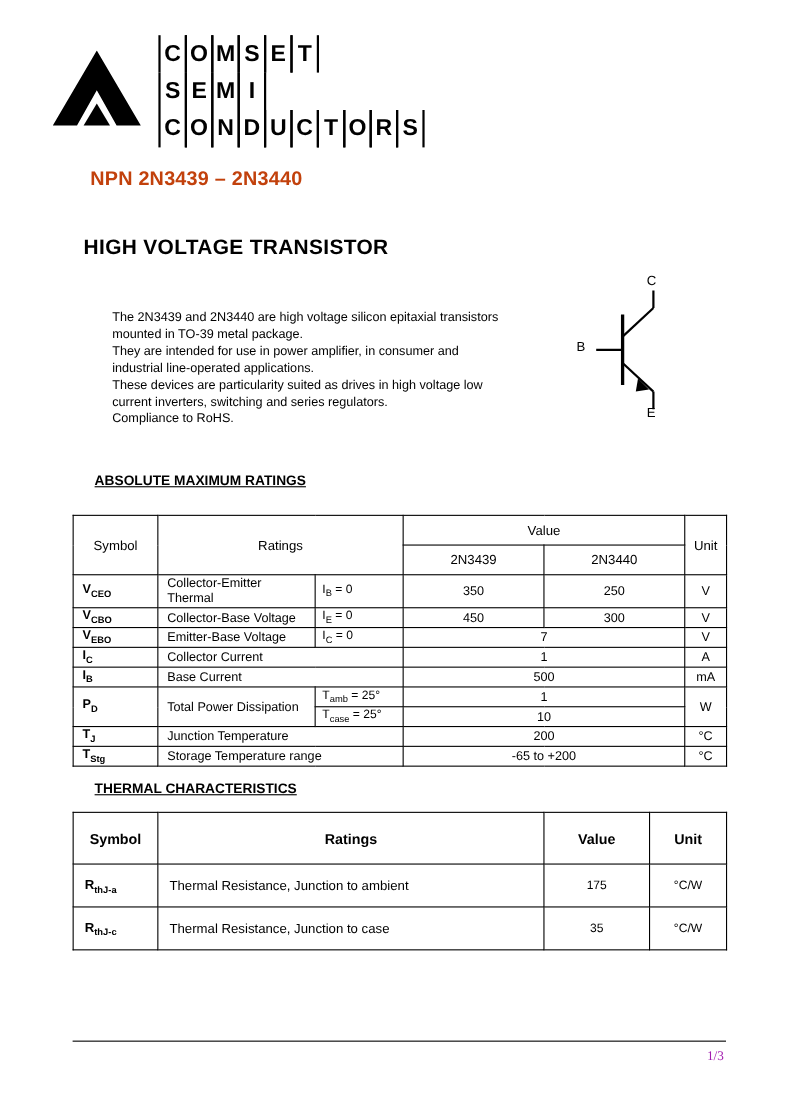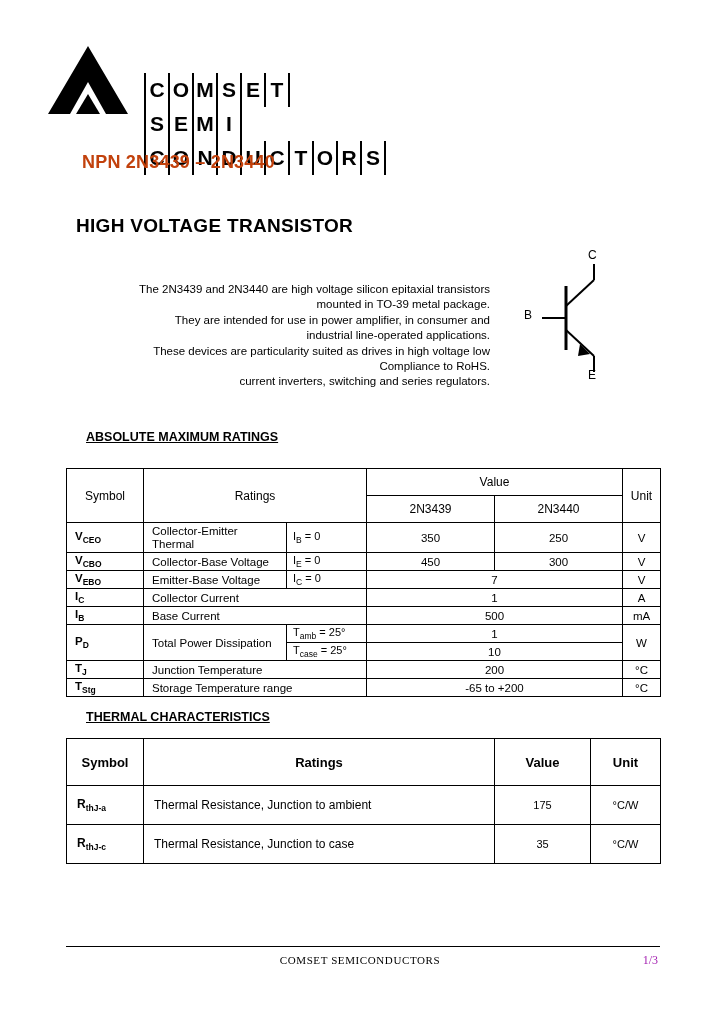--- a/index.html
+++ b/index.html
@@ -53,7 +53,6 @@
     left: 0;
     height: 34px;
     white-space: nowrap;
-    margin-top: 41px;
   }
   .logo-row .lcell {
     display: inline-block;

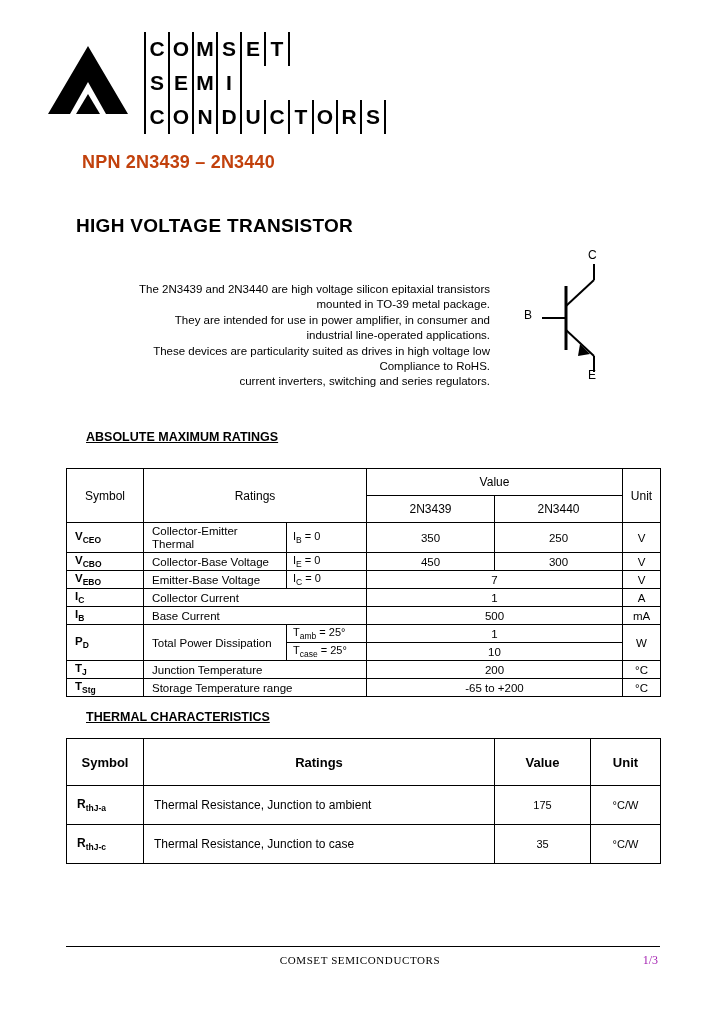--- a/index.html
+++ b/index.html
@@ -100,13 +100,12 @@
   
   .desc {
     position: absolute;
-    left: 70px;
+    left: 102px;
     top: 282px;
     width: 420px;
     font-size: 11.5px;
     line-height: 15.4px;
     color: #000;
-    text-align: right;
   }
 
   

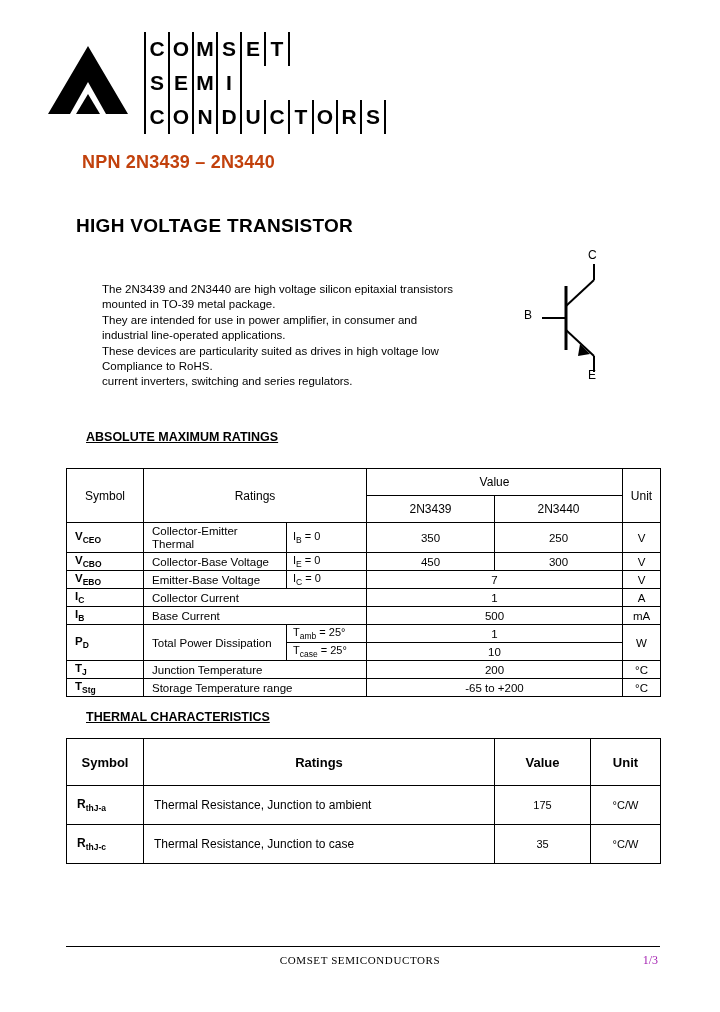--- a/index.html
+++ b/index.html
@@ -272,8 +272,8 @@
       <div>They are intended for use in power amplifier, in consumer and</div>
       <div>industrial line-operated  applications.</div>
       <div>These devices are particularity suited as drives in high voltage low</div>
+      <div>current inverters, switching and series regulators.</div>
       <div>Compliance to RoHS.</div>
-      <div>current inverters, switching and series regulators.</div>
     </div>
 
     <div class="symbol">

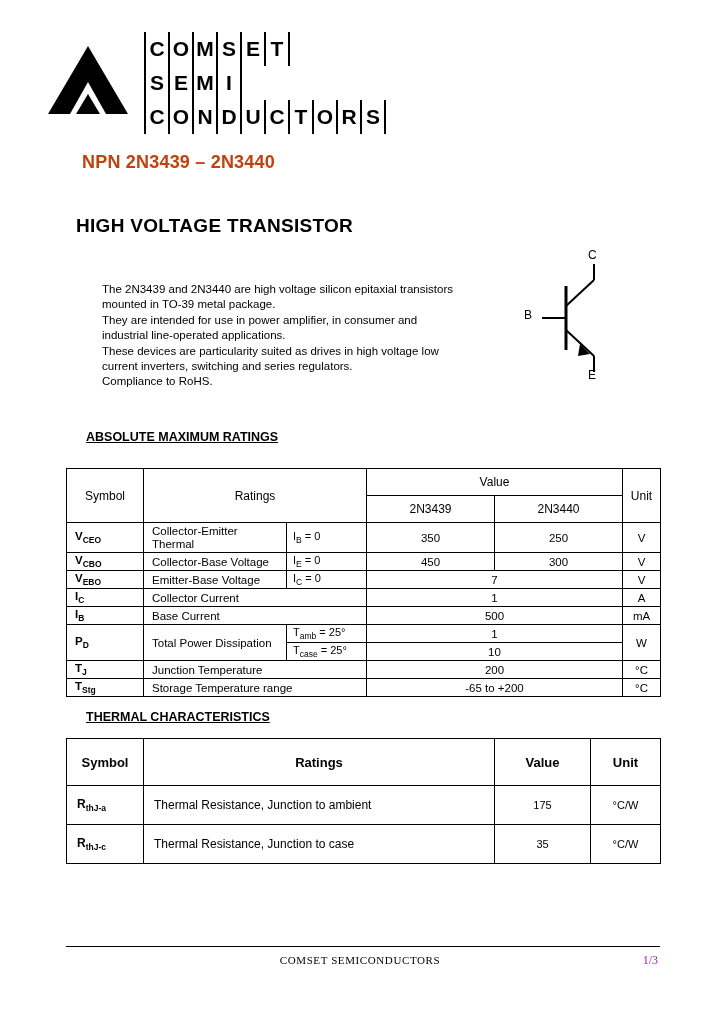--- a/index.html
+++ b/index.html
@@ -422,7 +422,6 @@
     </table>
 
     <div class="footer-rule"></div>
-    <div class="footer-center">COMSET  SEMICONDUCTORS</div>
     <div class="footer-page">1/3</div>
 
   </div>

